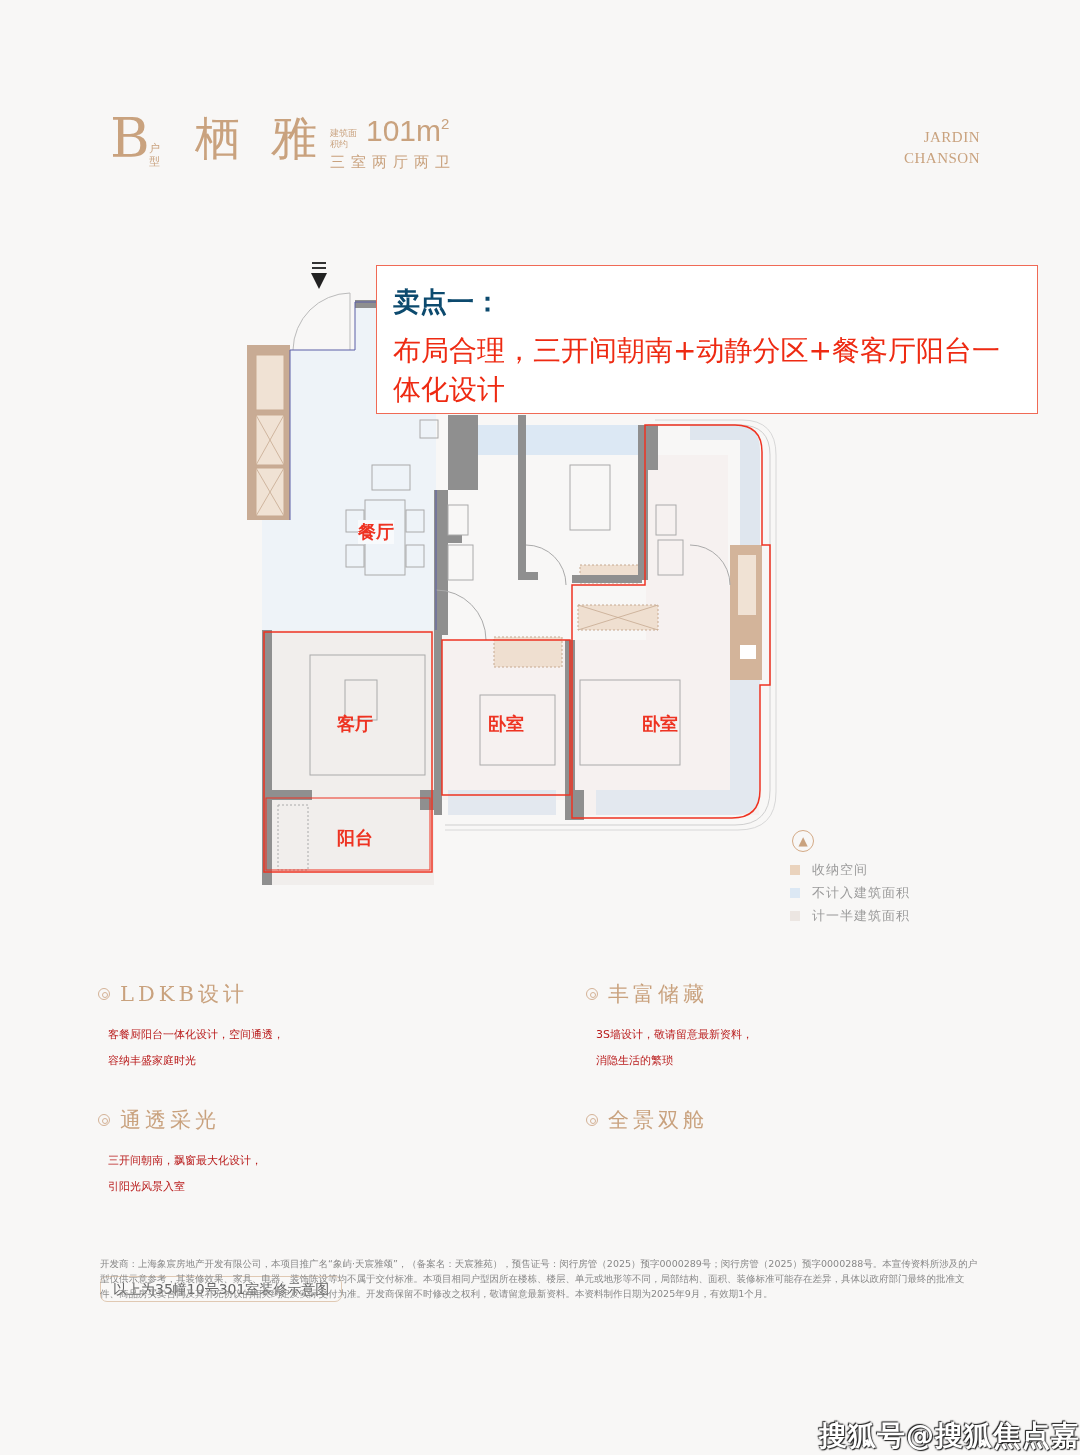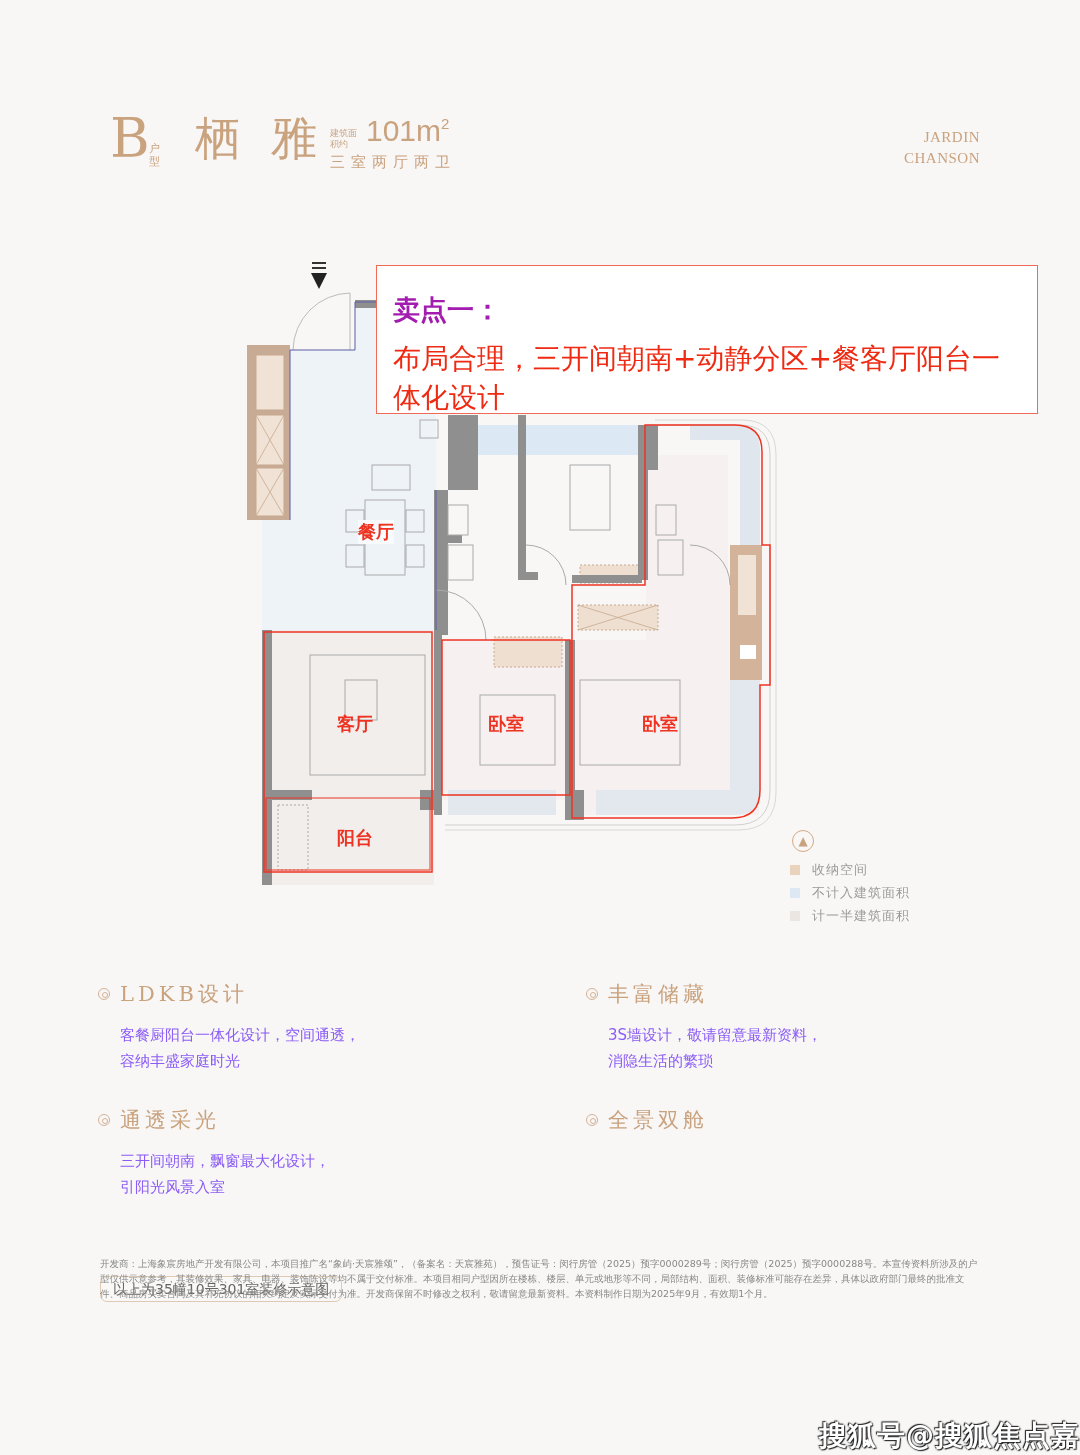--- a/index.html
+++ b/index.html
@@ -21,7 +21,7 @@
 
     
     .callout { position: absolute; left: 376px; top: 265px; width: 662px; height: 149px; background: #fff; border: 1.5px solid #f06a55; padding: 18px 16px; }
-    .callout-title { font-size: 27px; font-weight: bold; color: #a21caf; line-height: 36px; margin-top: 8px; }
+    .callout-title { font-size: 27px; font-weight: bold; color: #0c4a6e; line-height: 36px; }
     .callout-body { font-size: 28px; color: #ee2a12; line-height: 39px; margin-top: 11px; }
 
     

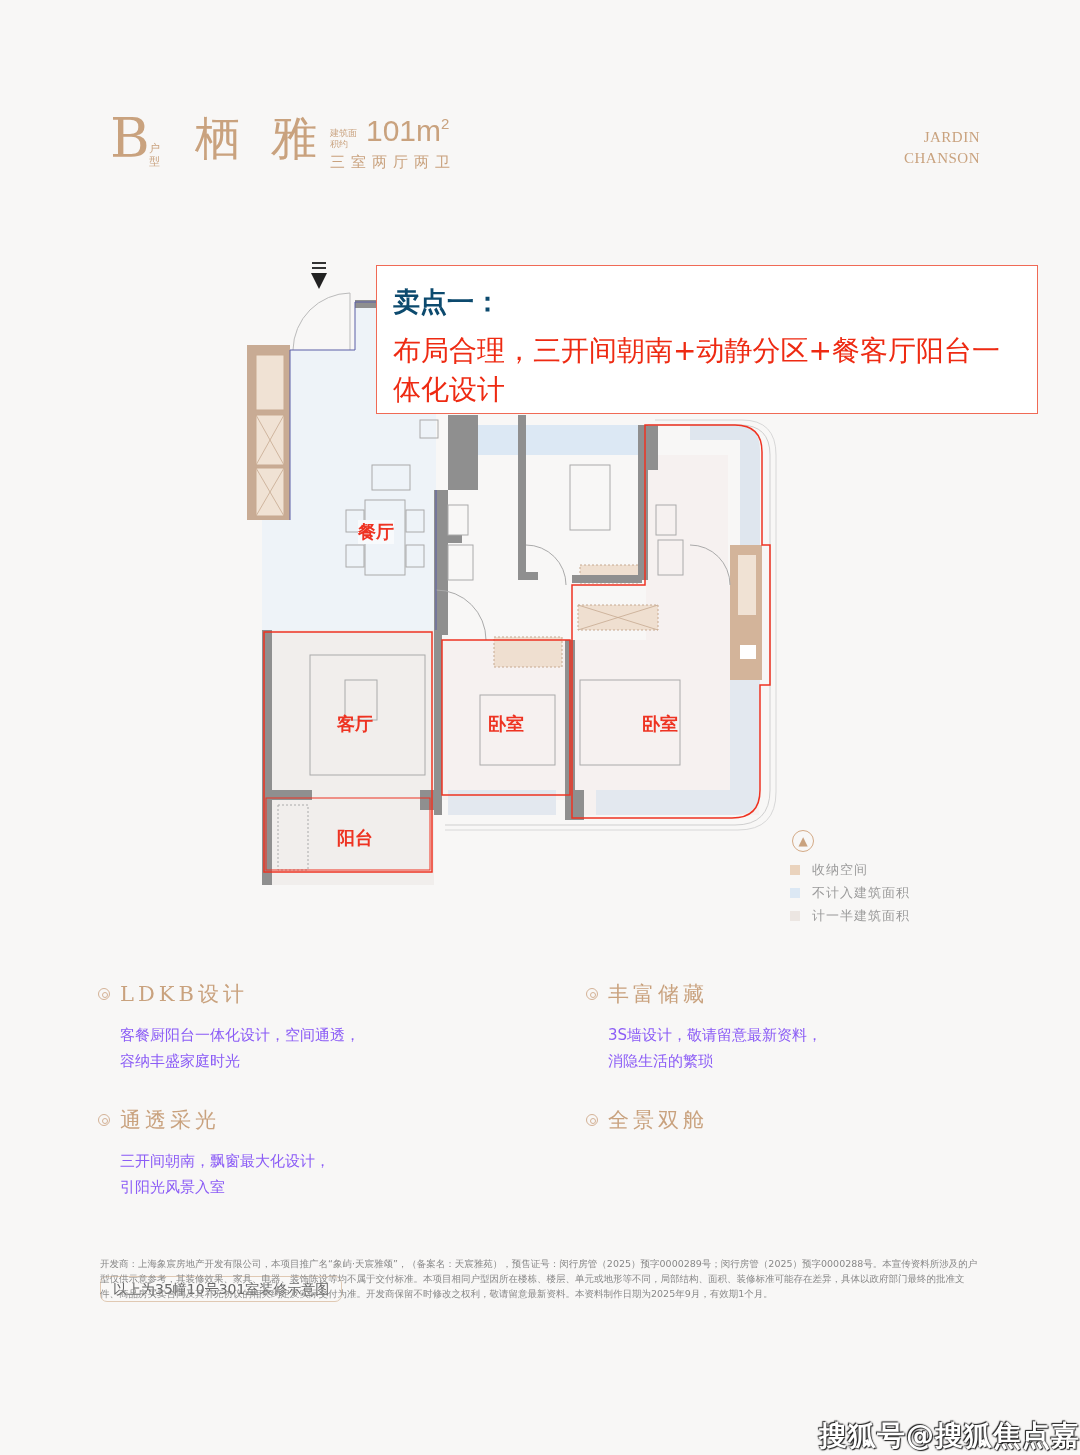--- a/index.html
+++ b/index.html
@@ -37,7 +37,7 @@
     .feature-icon { width: 12px; height: 12px; border: 1px solid #d4b296; border-radius: 50%; position: relative; margin-right: 10px; }
     .feature-icon::after { content: ""; position: absolute; left: 3px; top: 3px; width: 4px; height: 4px; border: 1px solid #d4b296; border-radius: 50%; }
     .feature-title { font-family: "DejaVu Serif", "Liberation Serif", serif; font-size: 21px; letter-spacing: 4px; color: #c9a27e; }
-    .feature-desc { margin-top: 14px; margin-left: 22px; font-size: 15px; line-height: 26px; color: #8b5cf6; }
+    .feature-desc { margin-top: 14px; margin-left: 10px; font-size: 11px; line-height: 26px; color: #b91c1c; }
 
     
     .note-badge { position: absolute; left: 100px; top: 1276px; height: 26px; padding: 0 12px; border: 1px solid #e0c9b3; border-radius: 7px; font-size: 14px; line-height: 24px; color: #666; background: #f9f8f7; }

